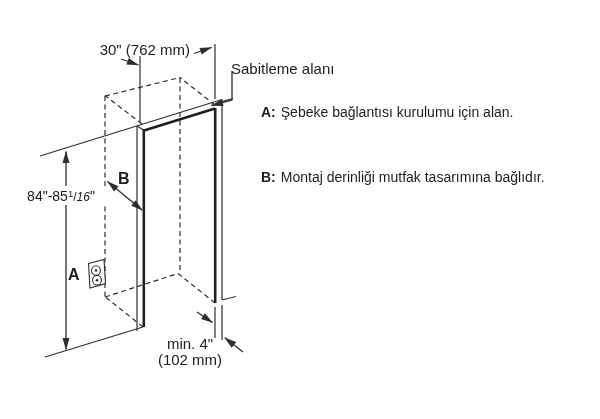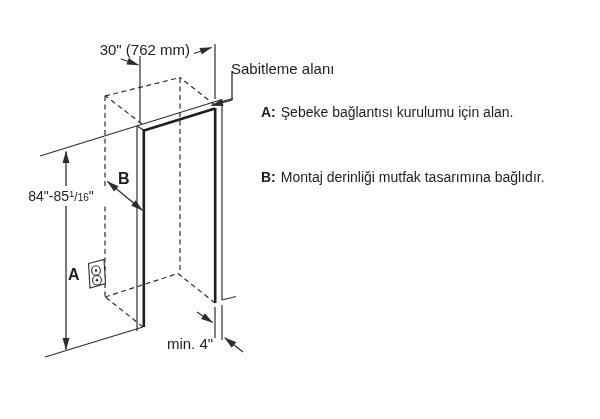--- a/index.html
+++ b/index.html
@@ -29,7 +29,7 @@
   }
   .frac-sup{font-size:9.5px;vertical-align:4px;}
   .frac-slash{font-size:12px;}
-  .frac-den{font-size:10px;}
+  .frac-den{font-size:12px;font-style:italic;}
   .dim-bottom{
     left:140px;top:336px;width:100px;text-align:center;
     font-size:15px;line-height:16px;

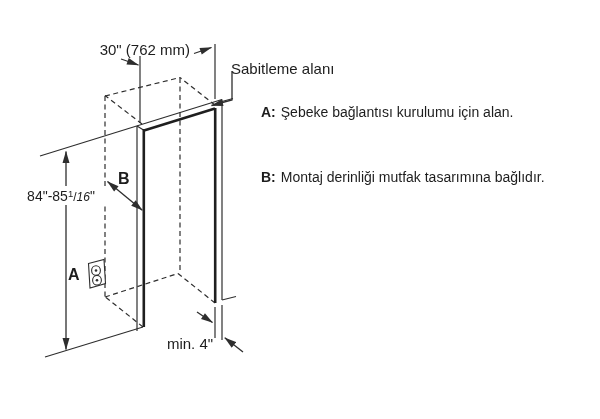--- a/index.html
+++ b/index.html
@@ -124,6 +124,7 @@
 
   <div class="lbl dim-bottom">
     <div>min. 4"</div>
+    <div>(102 mm)</div>
   </div>
 
   <div class="lbl marker marker-b">B</div>

